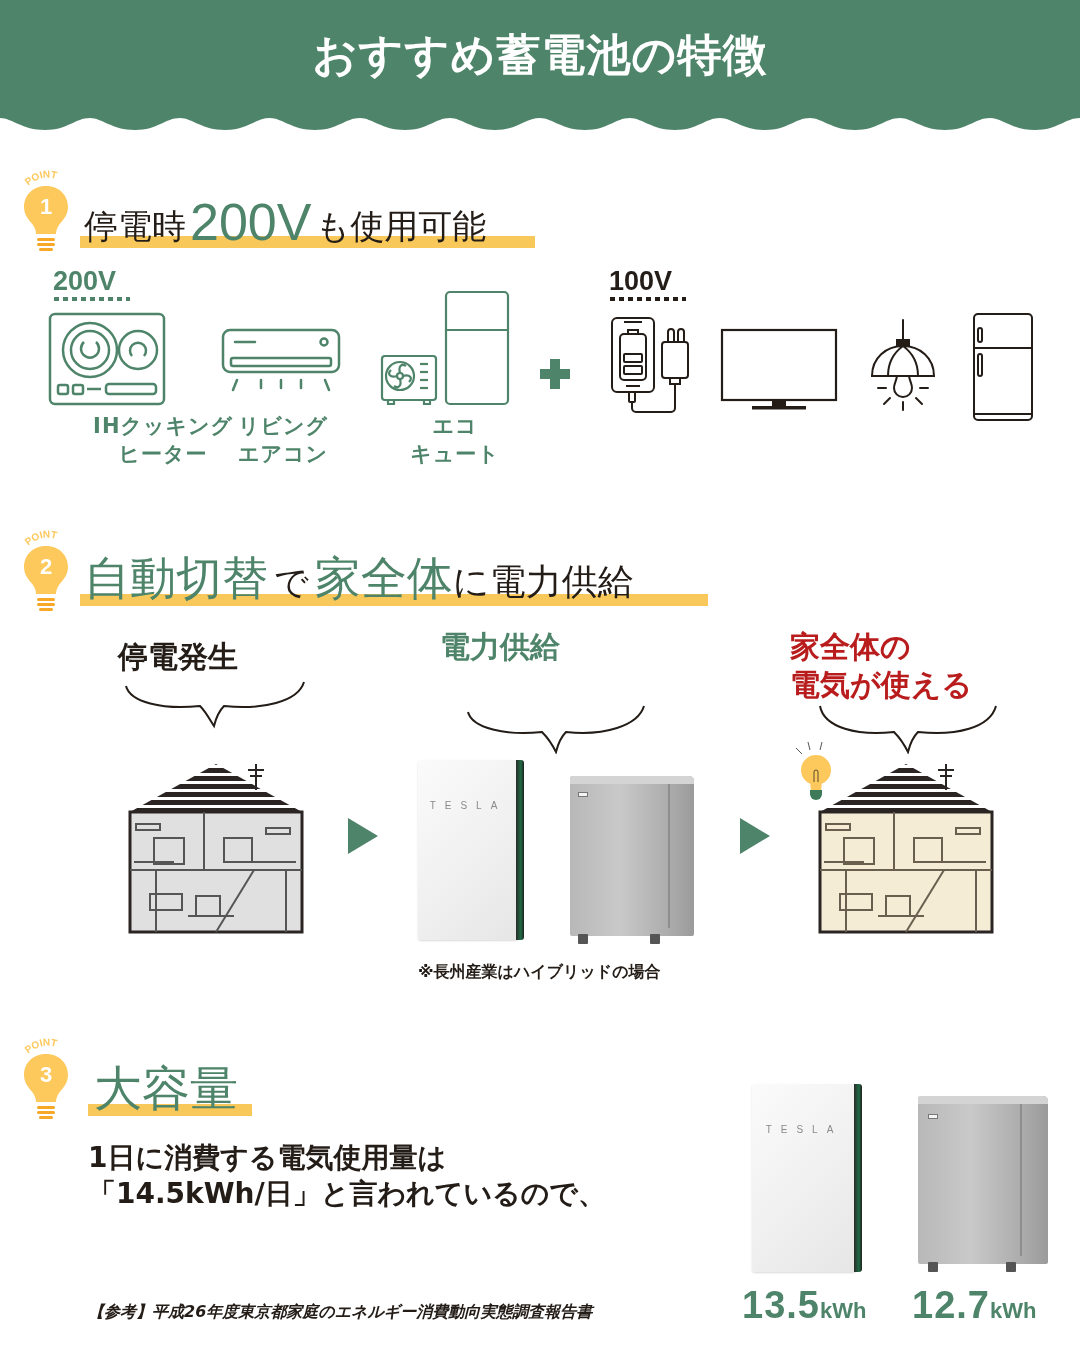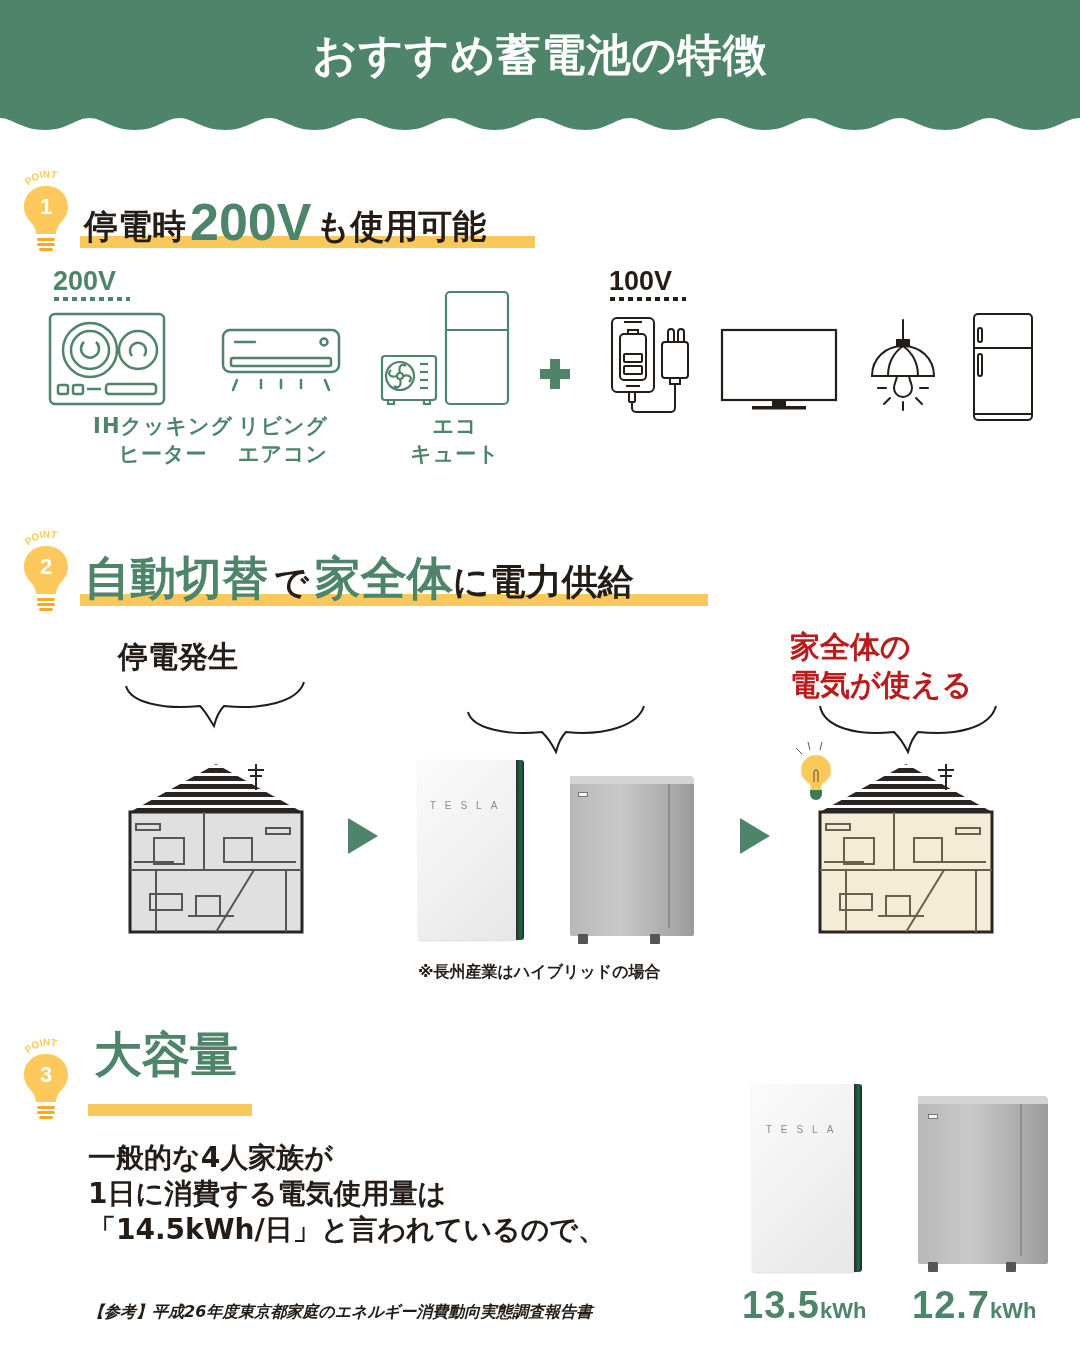--- a/index.html
+++ b/index.html
@@ -17,7 +17,7 @@
   .point-num { position:absolute; left:11px; top:26px; width:30px; text-align:center; color:#ffffff; font-weight:bold; font-size:22px; font-family:"Liberation Sans", sans-serif; }
 
   
-  .heading { position:absolute; font-weight:bold; white-space:nowrap; }
+  .heading { position:absolute; font-weight:normal; white-space:nowrap; }
   .heading-bar { position:absolute; background:#f8c95a; height:12px; }
   .heading .green { color:#4e8469; }
   .heading .dark { color:#231c17; }

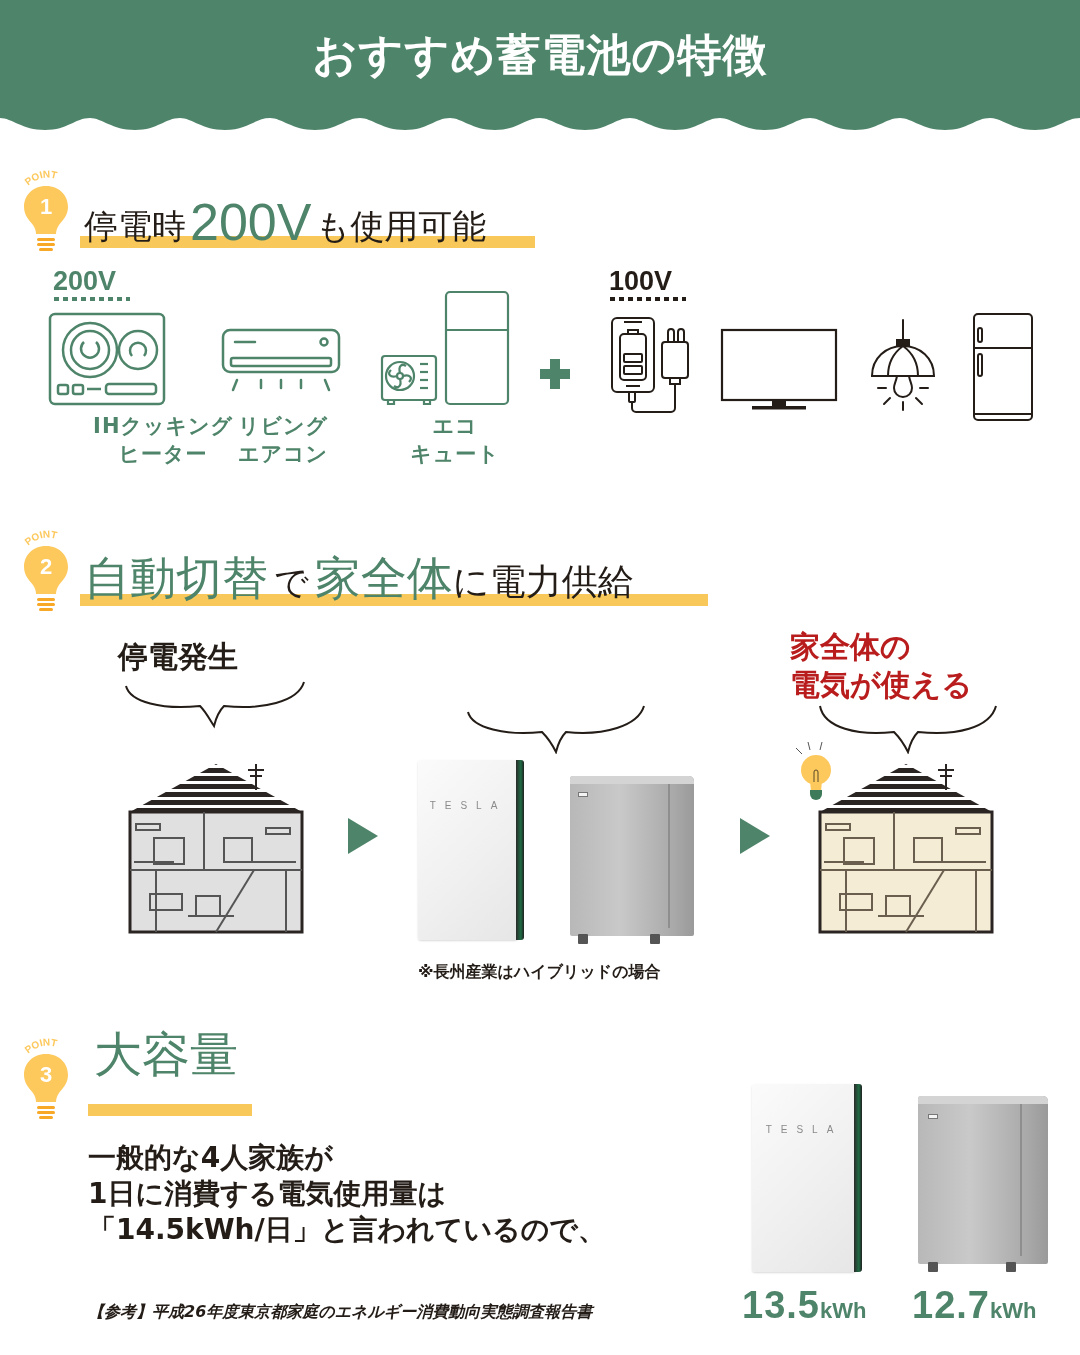--- a/index.html
+++ b/index.html
@@ -234,6 +234,7 @@
 </svg>
 
 <div class="bubble-text" style="left:440px; top:628px; width:230px; color:#4e8469;">
+  <div>電力供給</div>
 </div>
 <svg class="icon-box" style="left:462px; top:704px;" width="186" height="50" viewBox="0 0 186 50">
   <path d="M6 8 C10 24 44 32 80 28 C86 34 90 40 94 48 C96 40 98 34 104 28 C142 32 176 22 182 2" fill="none" stroke="#231c17" stroke-width="2"></path>

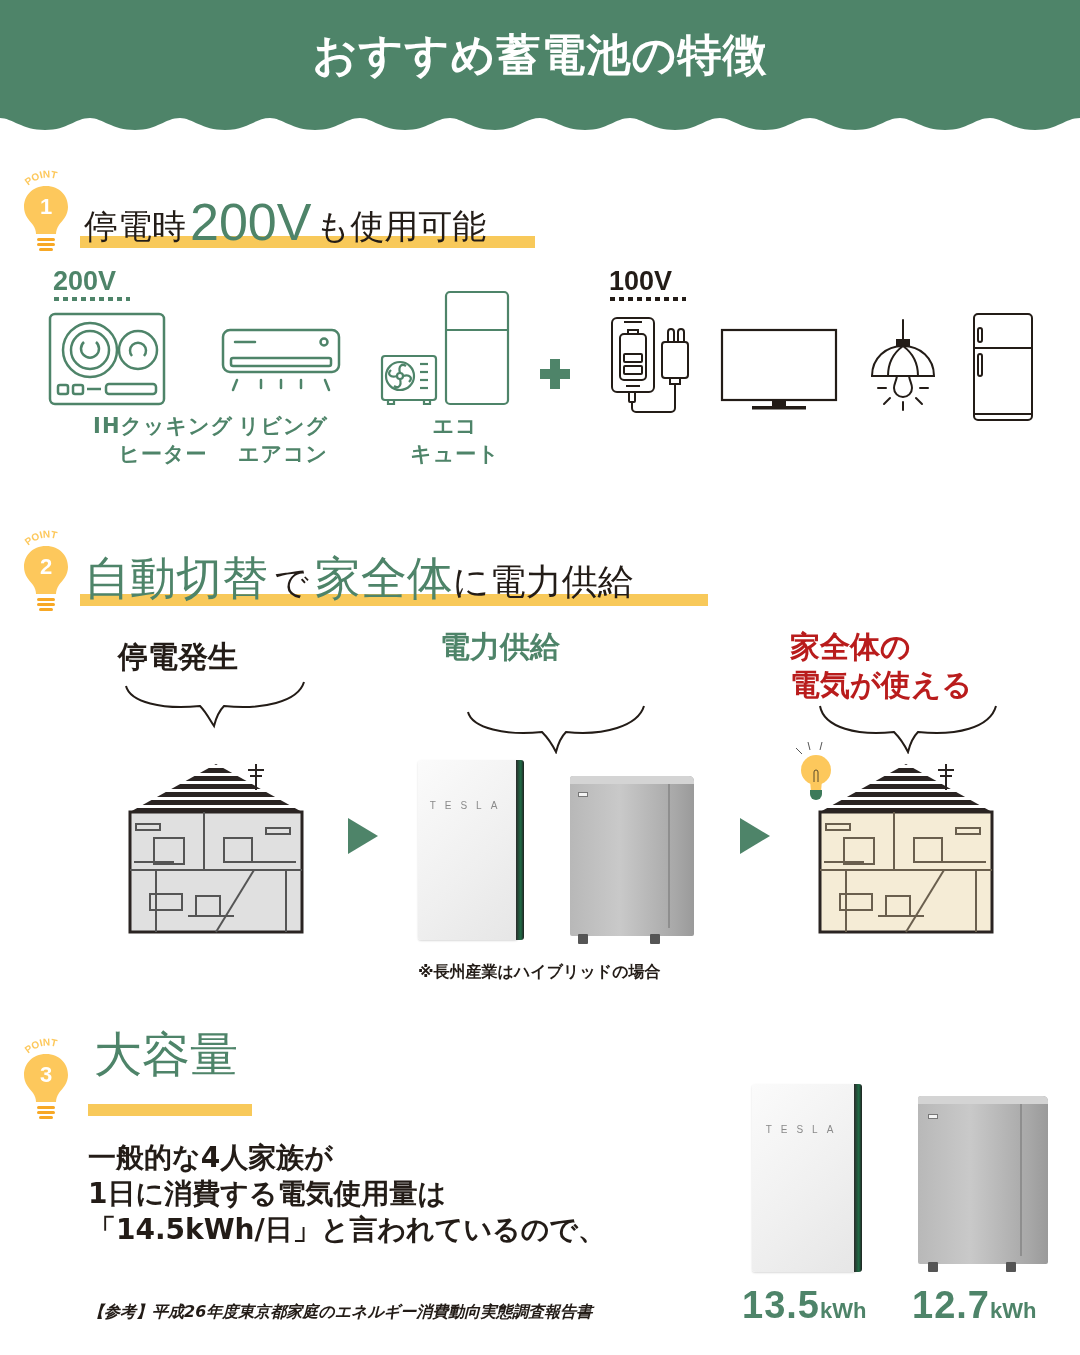--- a/index.html
+++ b/index.html
@@ -352,7 +352,7 @@
 </div>
 
 <div class="heading-bar" style="left:88px; top:1104px; width:164px;"></div>
-<div class="heading" style="left:94px; top:1024px; line-height:60px;">
+<div class="heading" style="left:94px; top:1058px; line-height:60px;">
   <span class="green" style="font-size:48px;">大容量</span>
 </div>
 

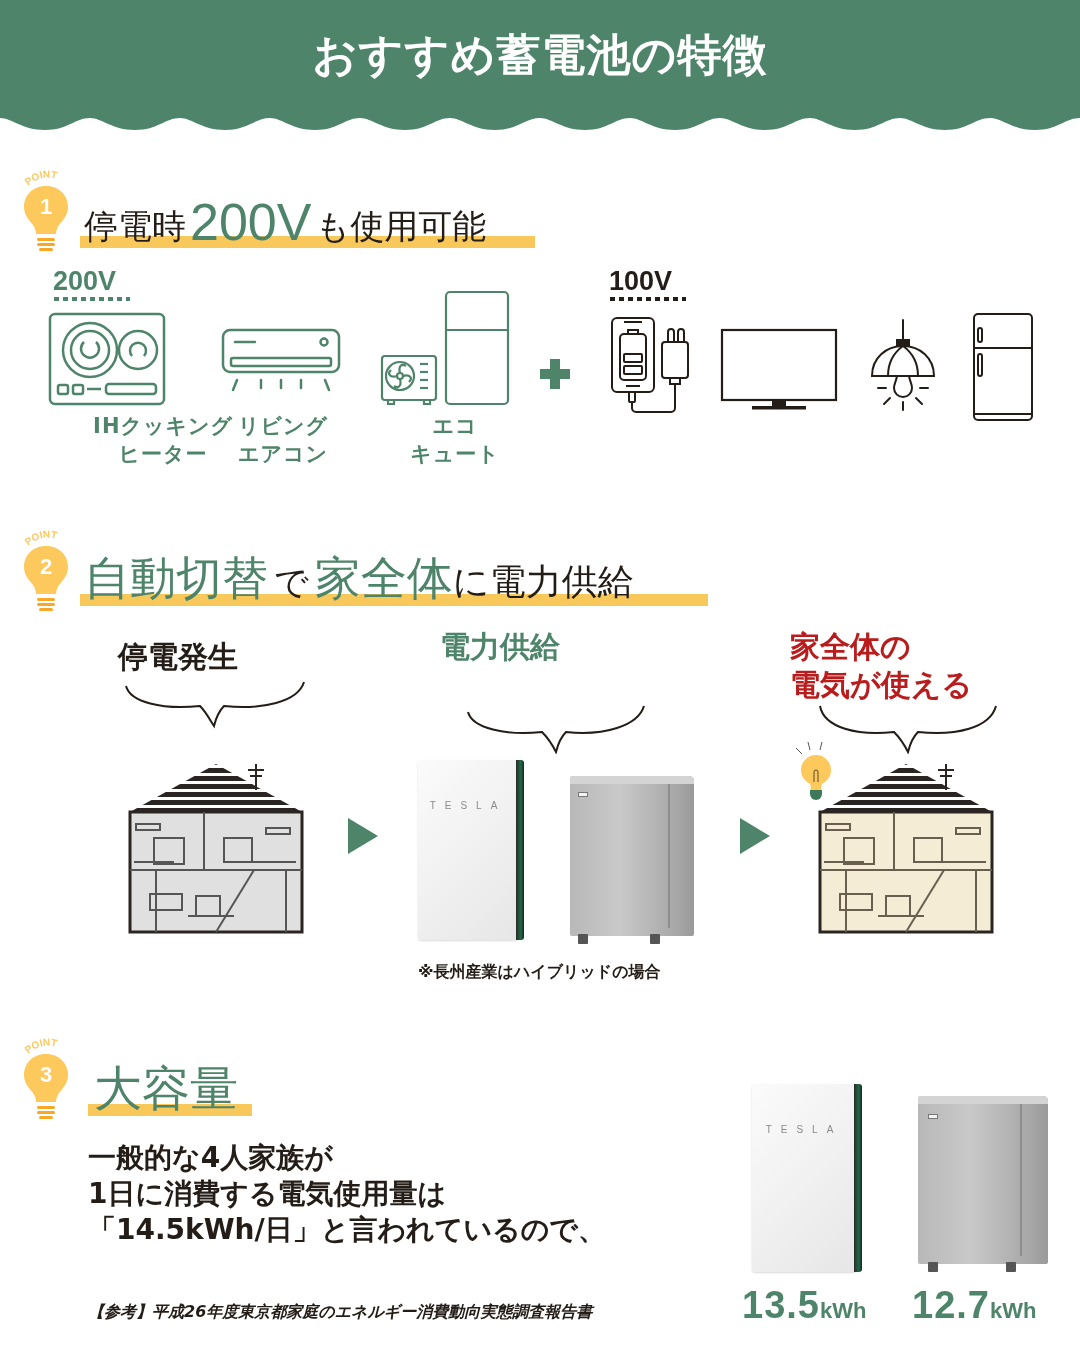--- a/index.html
+++ b/index.html
@@ -357,7 +357,6 @@
 </div>
 
 <div class="body-text" style="left:88px; top:1140px;">
-  <div>一般的な4人家族が</div>
   <div>1日に消費する電気使用量は</div>
   <div>「14.5kWh/日」と言われているので、</div>
 </div>

